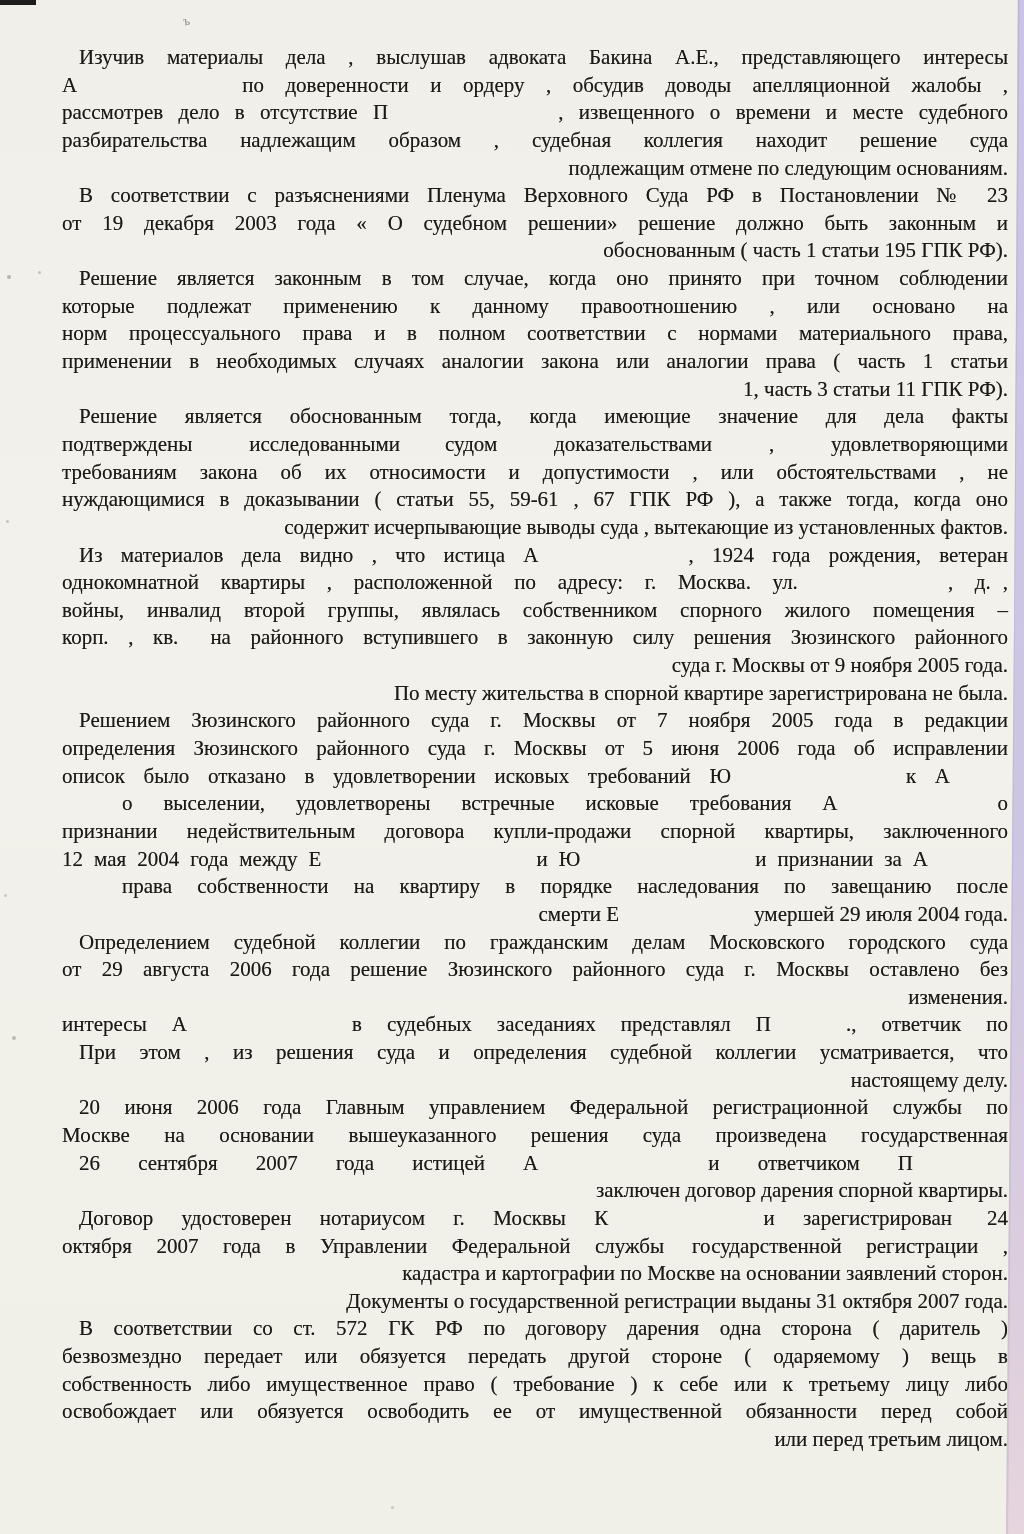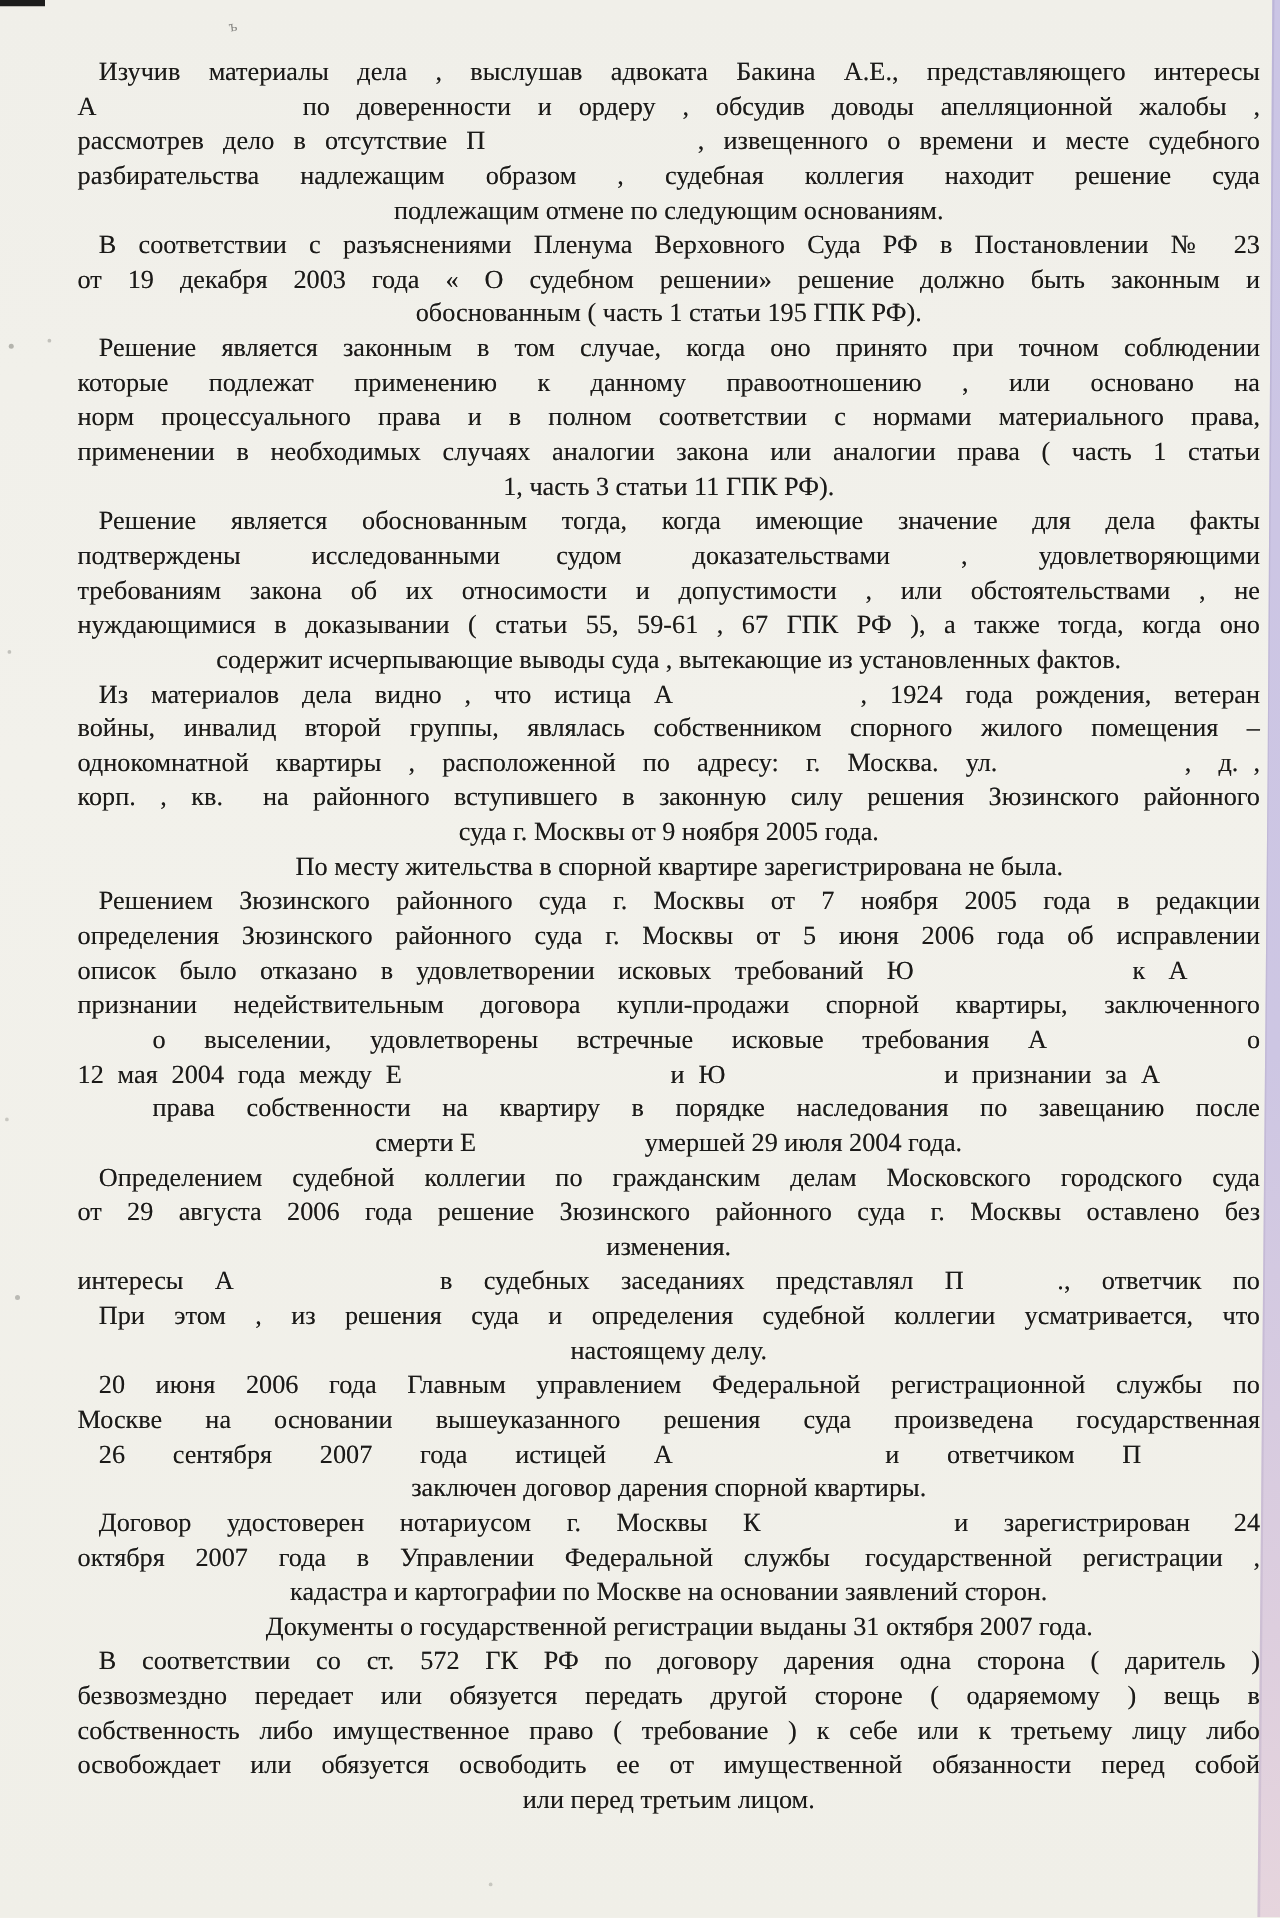--- a/index.html
+++ b/index.html
@@ -33,7 +33,7 @@
     height: 27.65px;
     line-height: 27.65px;
     white-space: nowrap;
-    text-align: center;
+    text-align: right;
   }
   .line.just {
     text-align: justify;

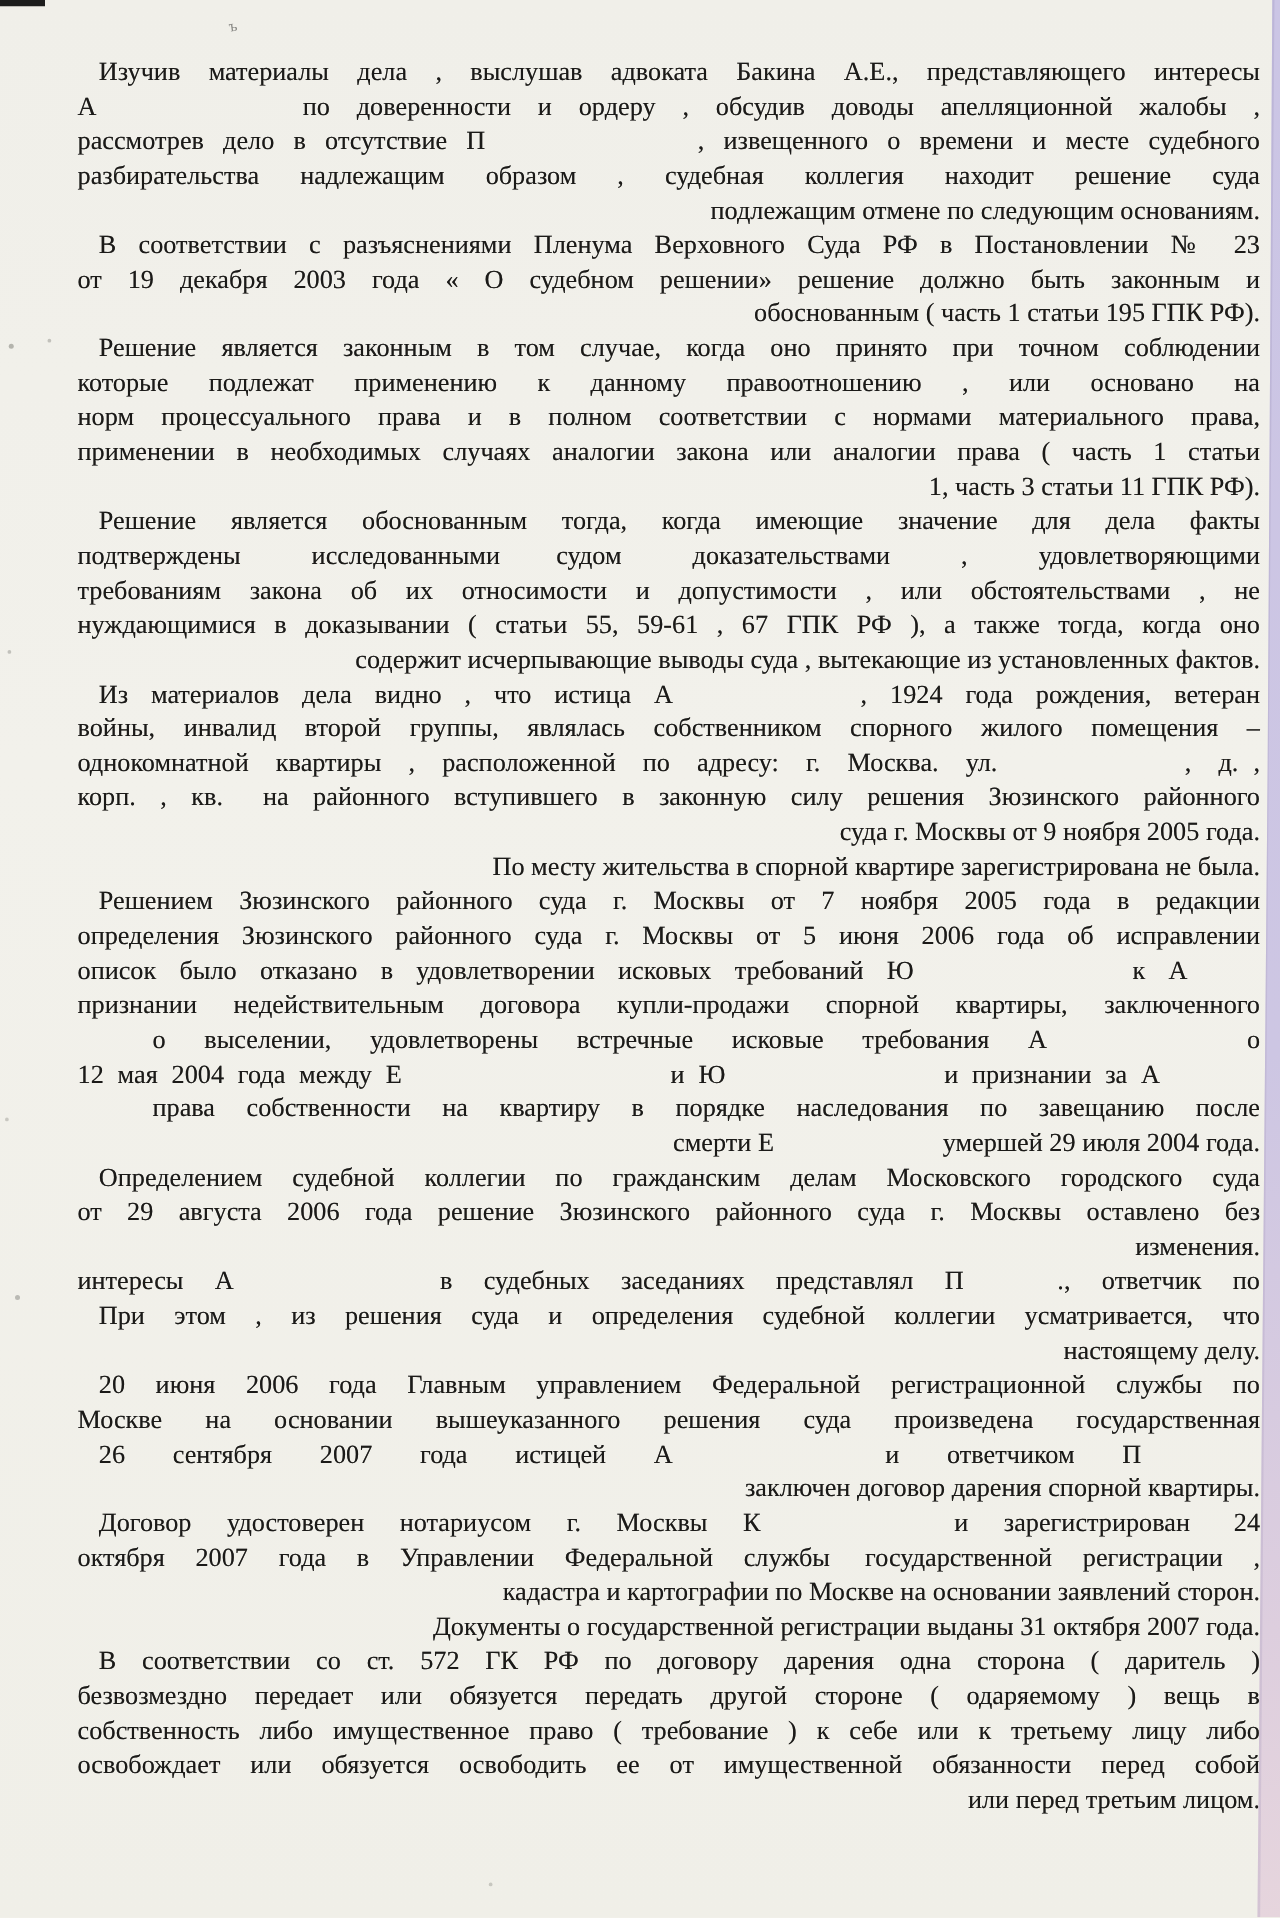--- a/index.html
+++ b/index.html
@@ -110,8 +110,8 @@
     <div class="line just"><span class="seg">нуждающимися в доказывании ( статьи 55, 59-61 , 67 ГПК РФ ), а также тогда, когда оно</span></div>
     <div class="line"><span class="seg">содержит исчерпывающие выводы суда , вытекающие из установленных фактов.</span></div>
     <div class="line just"><span class="gap" style="width: 17px;"></span><span class="seg">Из материалов дела видно , что истица  А</span><span class="gap" style="width: 150px;"></span><span class="seg">, 1924 года рождения, ветеран</span></div>
+    <div class="line just"><span class="seg">однокомнатной квартиры , расположенной по адресу: г. Москва. ул.</span><span class="gap" style="width: 150px;"></span><span class="seg">, д.</span><span class="gap" style="width: 12px;"></span><span class="seg">,</span></div>
     <div class="line just"><span class="seg">войны, инвалид второй группы,  являлась собственником спорного жилого помещения –</span></div>
-    <div class="line just"><span class="seg">однокомнатной квартиры , расположенной по адресу: г. Москва. ул.</span><span class="gap" style="width: 150px;"></span><span class="seg">, д.</span><span class="gap" style="width: 12px;"></span><span class="seg">,</span></div>
     <div class="line just"><span class="seg">корп.  , кв.</span><span class="gap" style="width: 32px;"></span><span class="seg">на районного вступившего в законную силу решения Зюзинского районного</span></div>
     <div class="line"><span class="seg">суда г. Москвы от 9 ноября 2005 года.</span></div>
     <div class="line"><span class="gap" style="width: 17px;"></span><span class="seg">По месту жительства в спорной квартире зарегистрирована не была.</span></div>

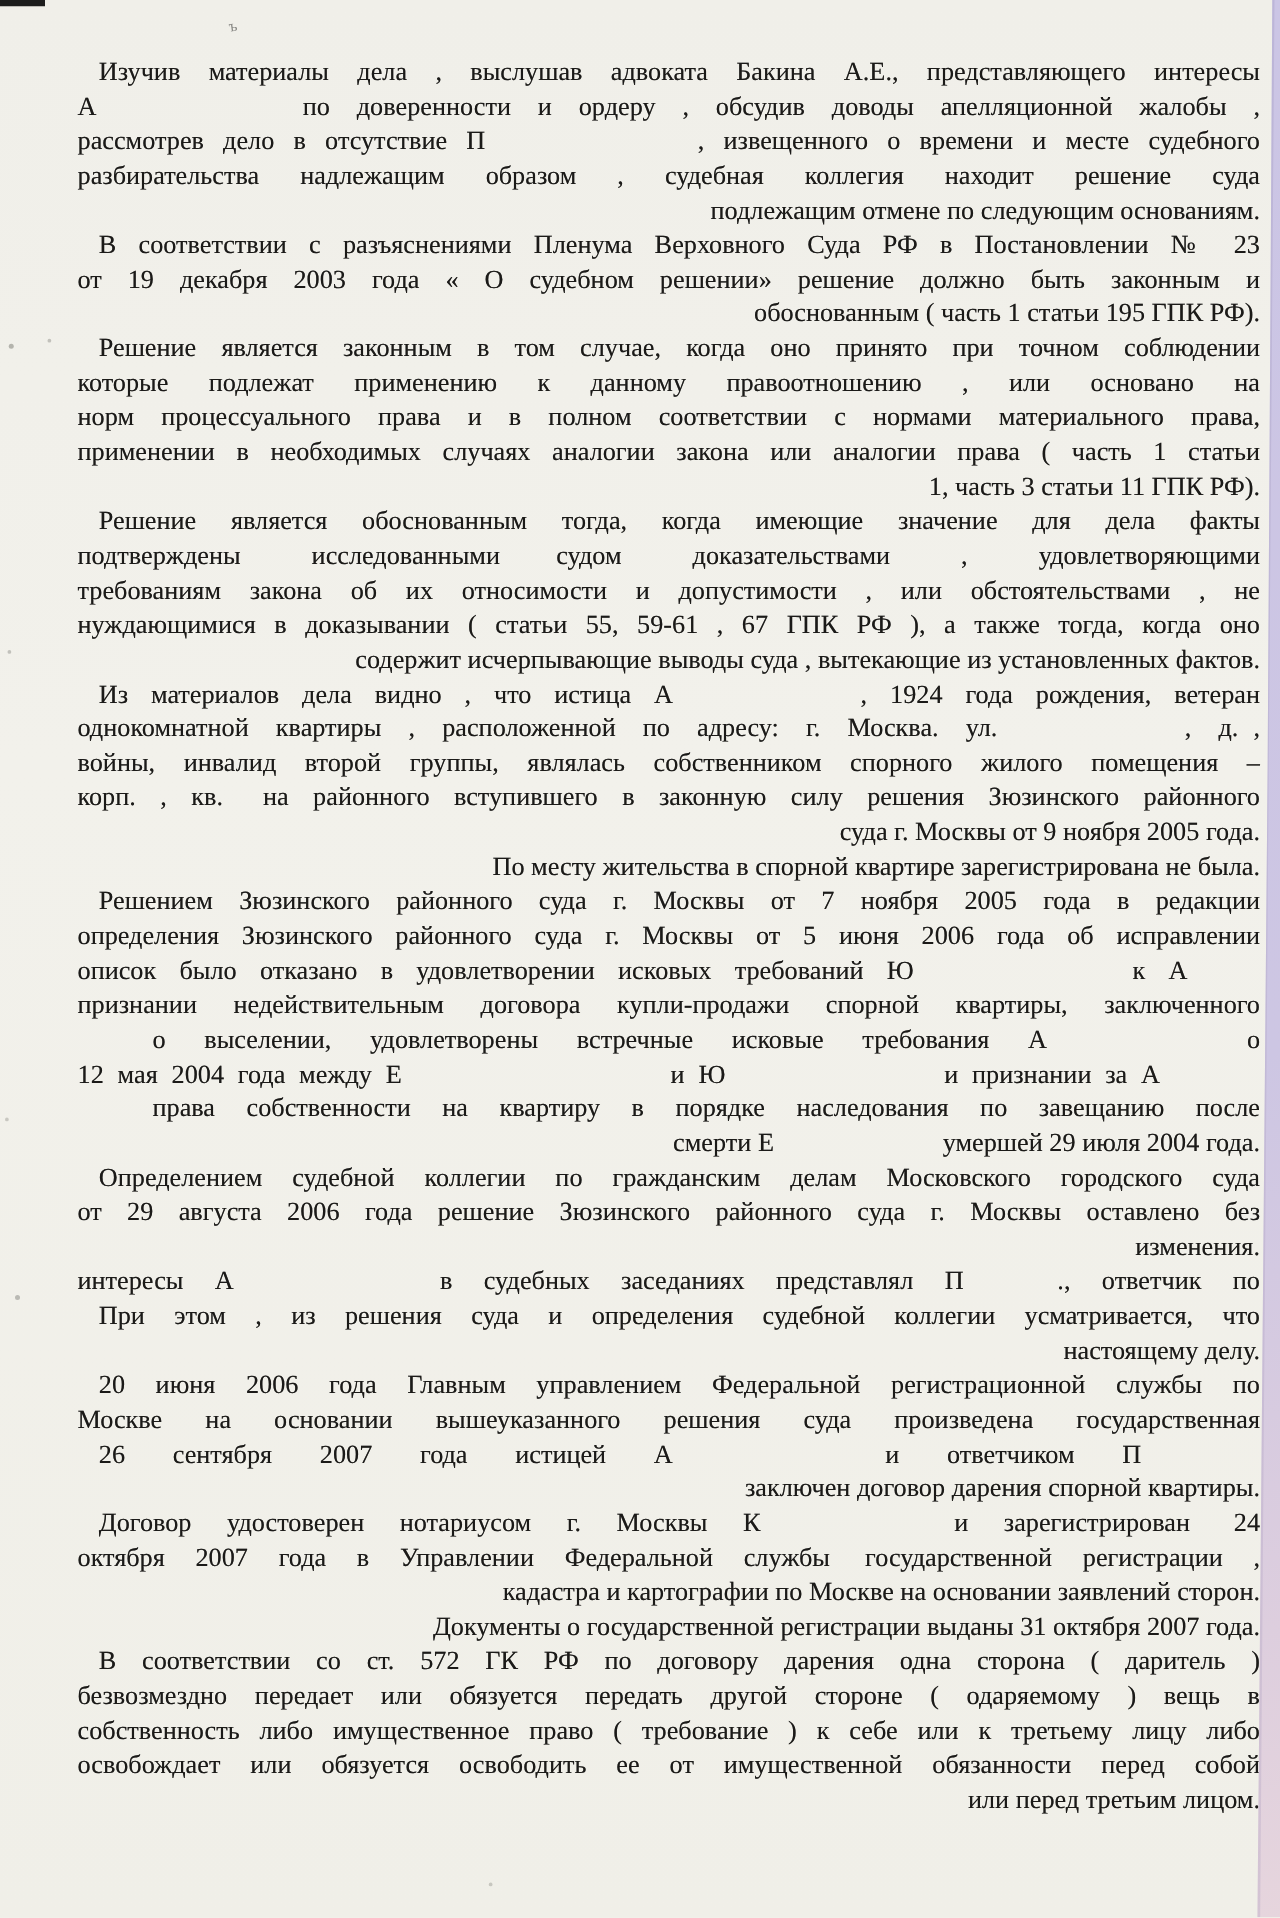--- a/index.html
+++ b/index.html
@@ -118,8 +118,8 @@
     <div class="line just"><span class="gap" style="width: 17px;"></span><span class="seg">Решением Зюзинского районного суда г. Москвы от 7 ноября 2005 года в редакции</span></div>
     <div class="line just"><span class="seg">определения Зюзинского районного  суда г. Москвы от 5 июня 2006 года об исправлении</span></div>
     <div class="line just"><span class="seg">описок было отказано в удовлетворении исковых требований Ю</span><span class="gap" style="width: 175px;"></span><span class="seg">к А</span><span class="gap" style="width: 58px;"></span></div>
+    <div class="line just"><span class="gap" style="width: 60px;"></span><span class="seg">о выселении, удовлетворены встречные исковые требования А</span><span class="gap" style="width: 160px;"></span><span class="seg">о</span></div>
     <div class="line just"><span class="seg">признании недействительным договора купли-продажи спорной квартиры, заключенного</span></div>
-    <div class="line just"><span class="gap" style="width: 60px;"></span><span class="seg">о выселении, удовлетворены встречные исковые требования А</span><span class="gap" style="width: 160px;"></span><span class="seg">о</span></div>
     <div class="line just"><span class="seg">12 мая 2004 года между Е</span><span class="gap" style="width: 215px;"></span><span class="seg">и Ю</span><span class="gap" style="width: 175px;"></span><span class="seg">и признании за А</span><span class="gap" style="width: 80px;"></span></div>
     <div class="line just"><span class="gap" style="width: 60px;"></span><span class="seg">права собственности на квартиру в порядке наследования по завещанию после</span></div>
     <div class="line"><span class="seg">смерти Е</span><span class="gap" style="width: 135px;"></span><span class="seg">умершей 29 июля 2004 года.</span></div>

